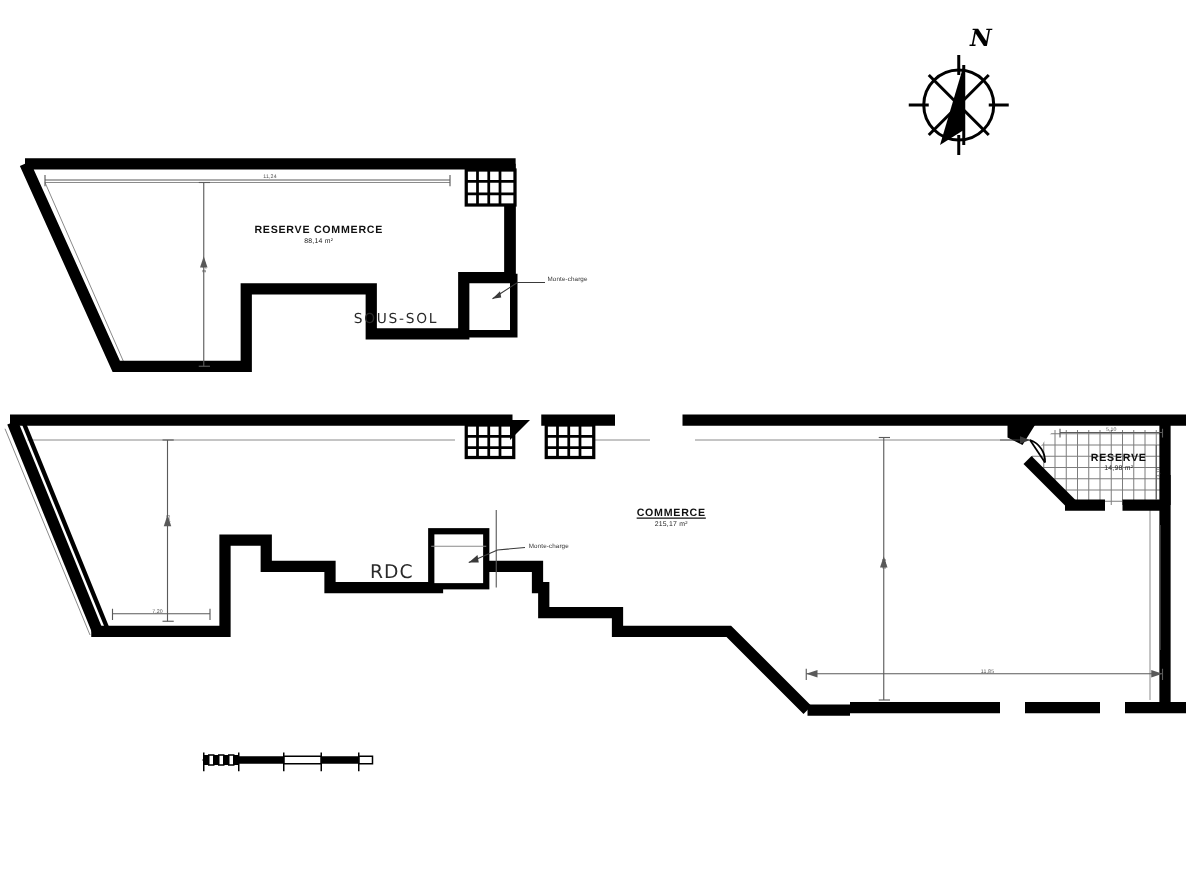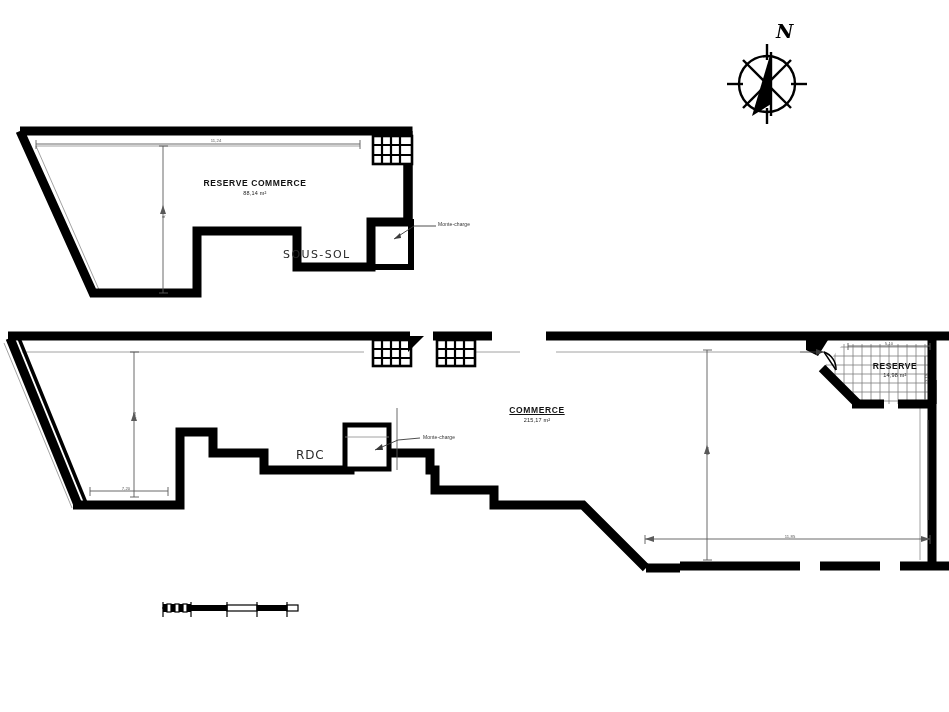--- a/index.html
+++ b/index.html
@@ -95,7 +95,7 @@
     font-family: "DejaVu Sans", sans-serif;
   }
   .level-name-small {
-    font-size: 12px;
+    font-size: 15px;
     letter-spacing: 0.8px;
     color: #2a2a2a;
     font-family: "DejaVu Sans", sans-serif;

